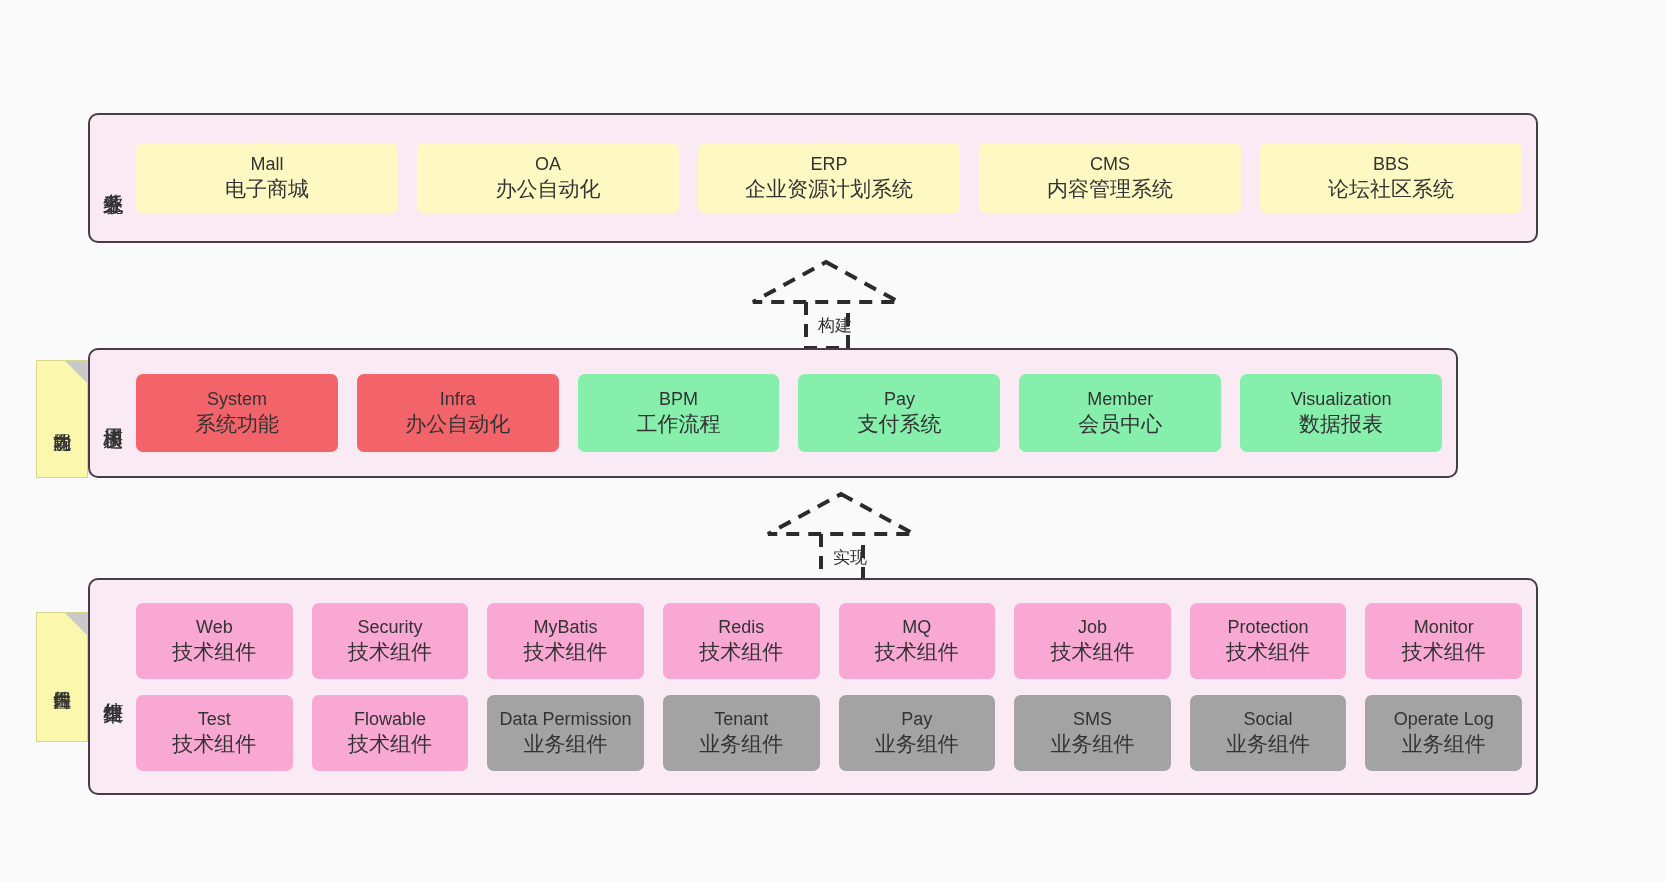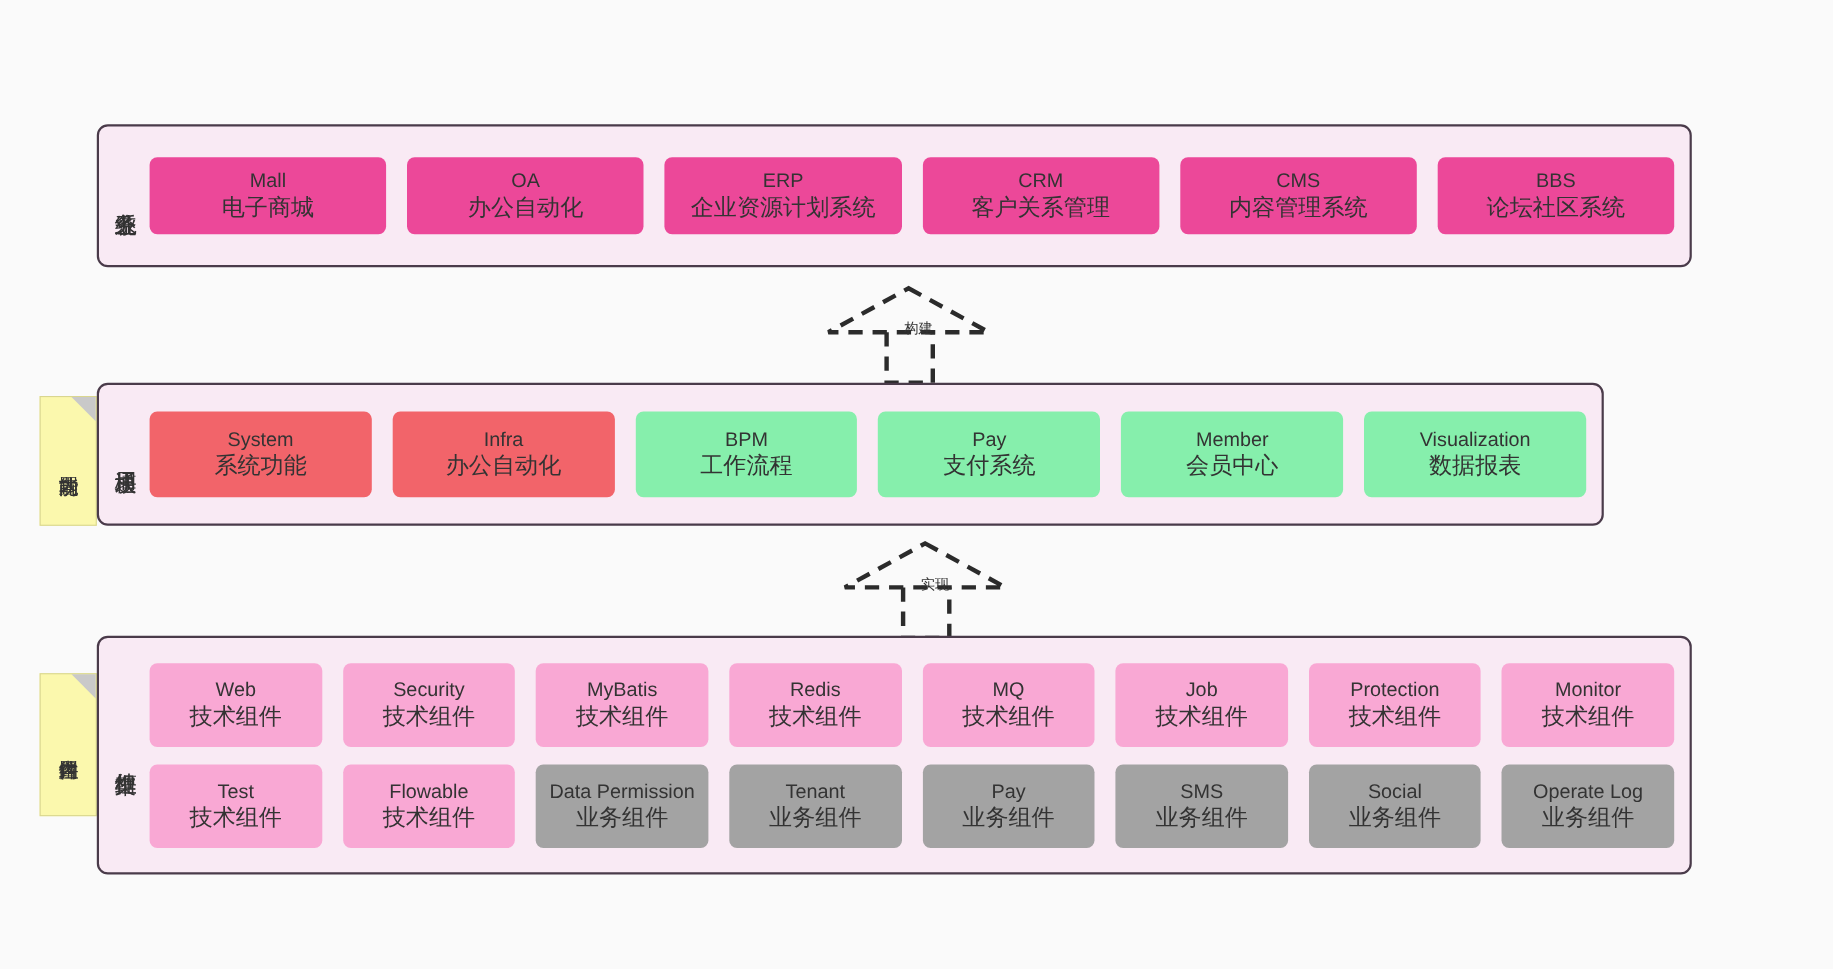--- a/index.html
+++ b/index.html
@@ -73,7 +73,7 @@
   .cell .c-sub { font-size: 21px; }
 
   
-  .c-blue       { background: #ec4899; }
+  .c-blue       { background: #fef9c3; }
   .c-red        { background: #f2646a; }
   .c-pink       { background: #86efac; text-align: right; }
   .c-green      { background: #f9a8d4; }

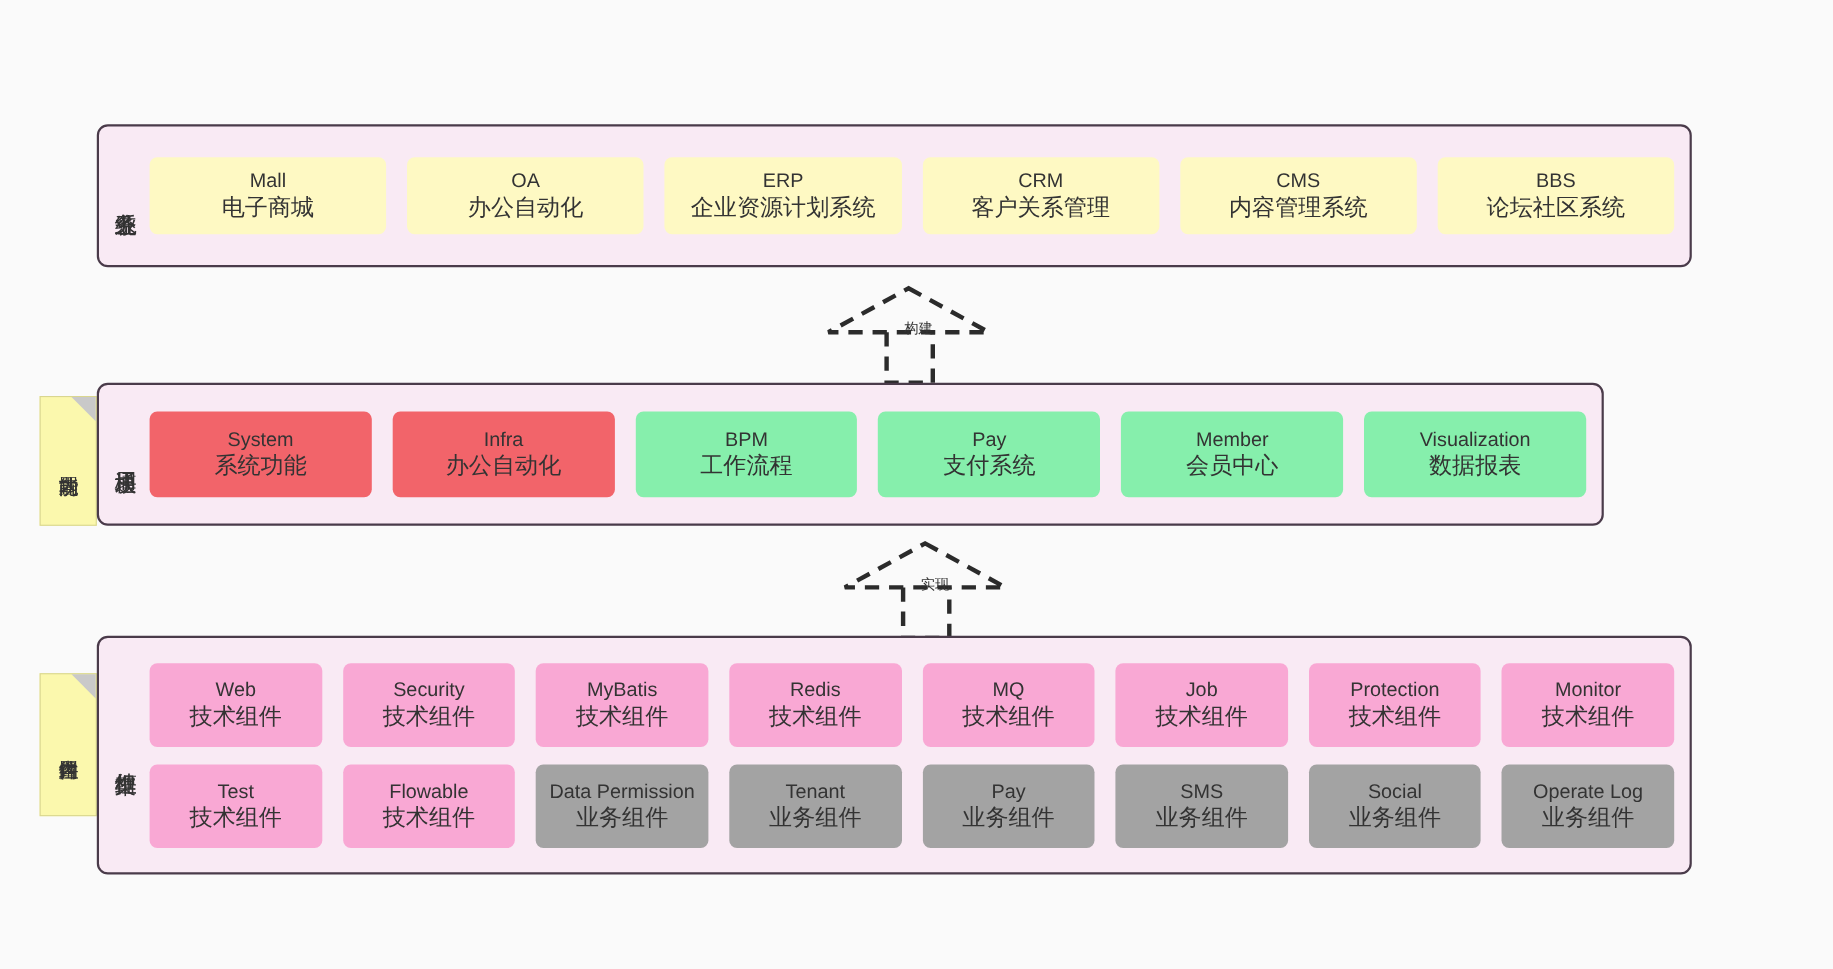--- a/index.html
+++ b/index.html
@@ -163,10 +163,6 @@
         <div class="c-sub">企业资源计划系统</div>
       </div>
       <div class="cell c-blue">
-        <div class="c-name">CRM</div>
-        <div class="c-sub">客户关系管理</div>
-      </div>
-      <div class="cell c-blue">
         <div class="c-name">CMS</div>
         <div class="c-sub">内容管理系统</div>
       </div>

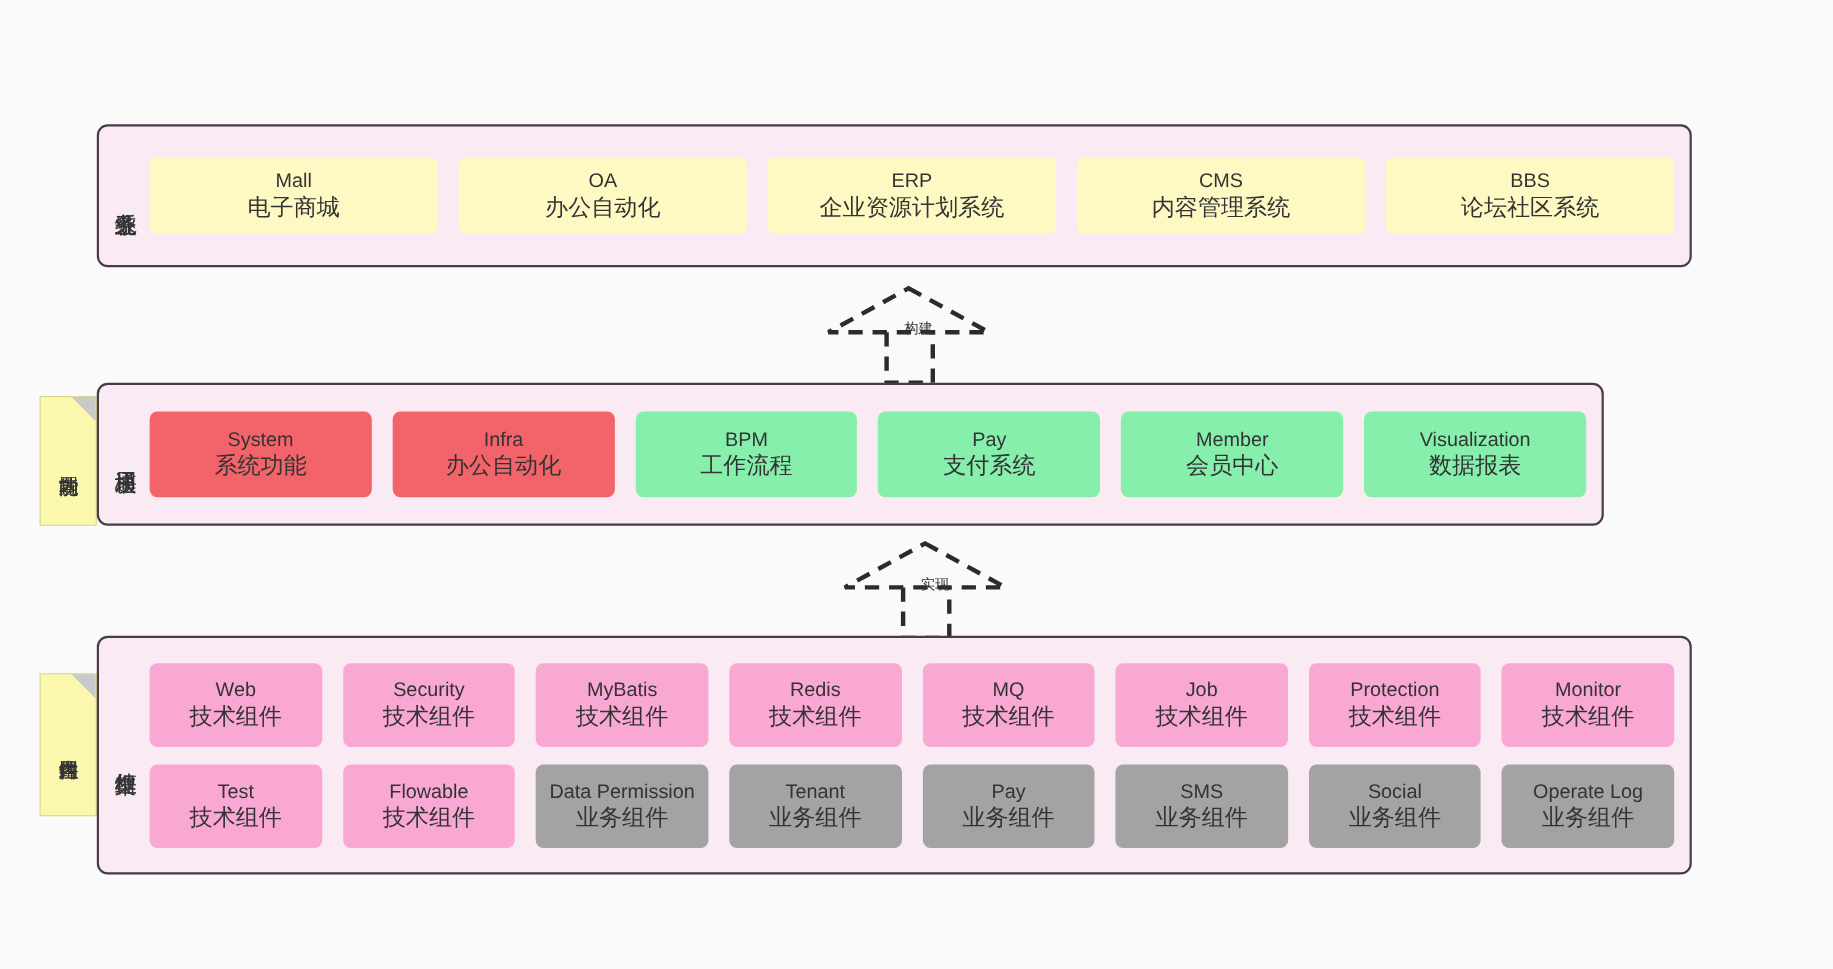--- a/index.html
+++ b/index.html
@@ -130,9 +130,9 @@
   .arrow-label {
     position: absolute;
     left: 50%;
-    top: 32px;
+    top: 56px;
     transform: translateX(-50%);
-    font-size: 13px;
+    font-size: 17px;
     color: #333333;
     background: transparent;
     white-space: nowrap;

